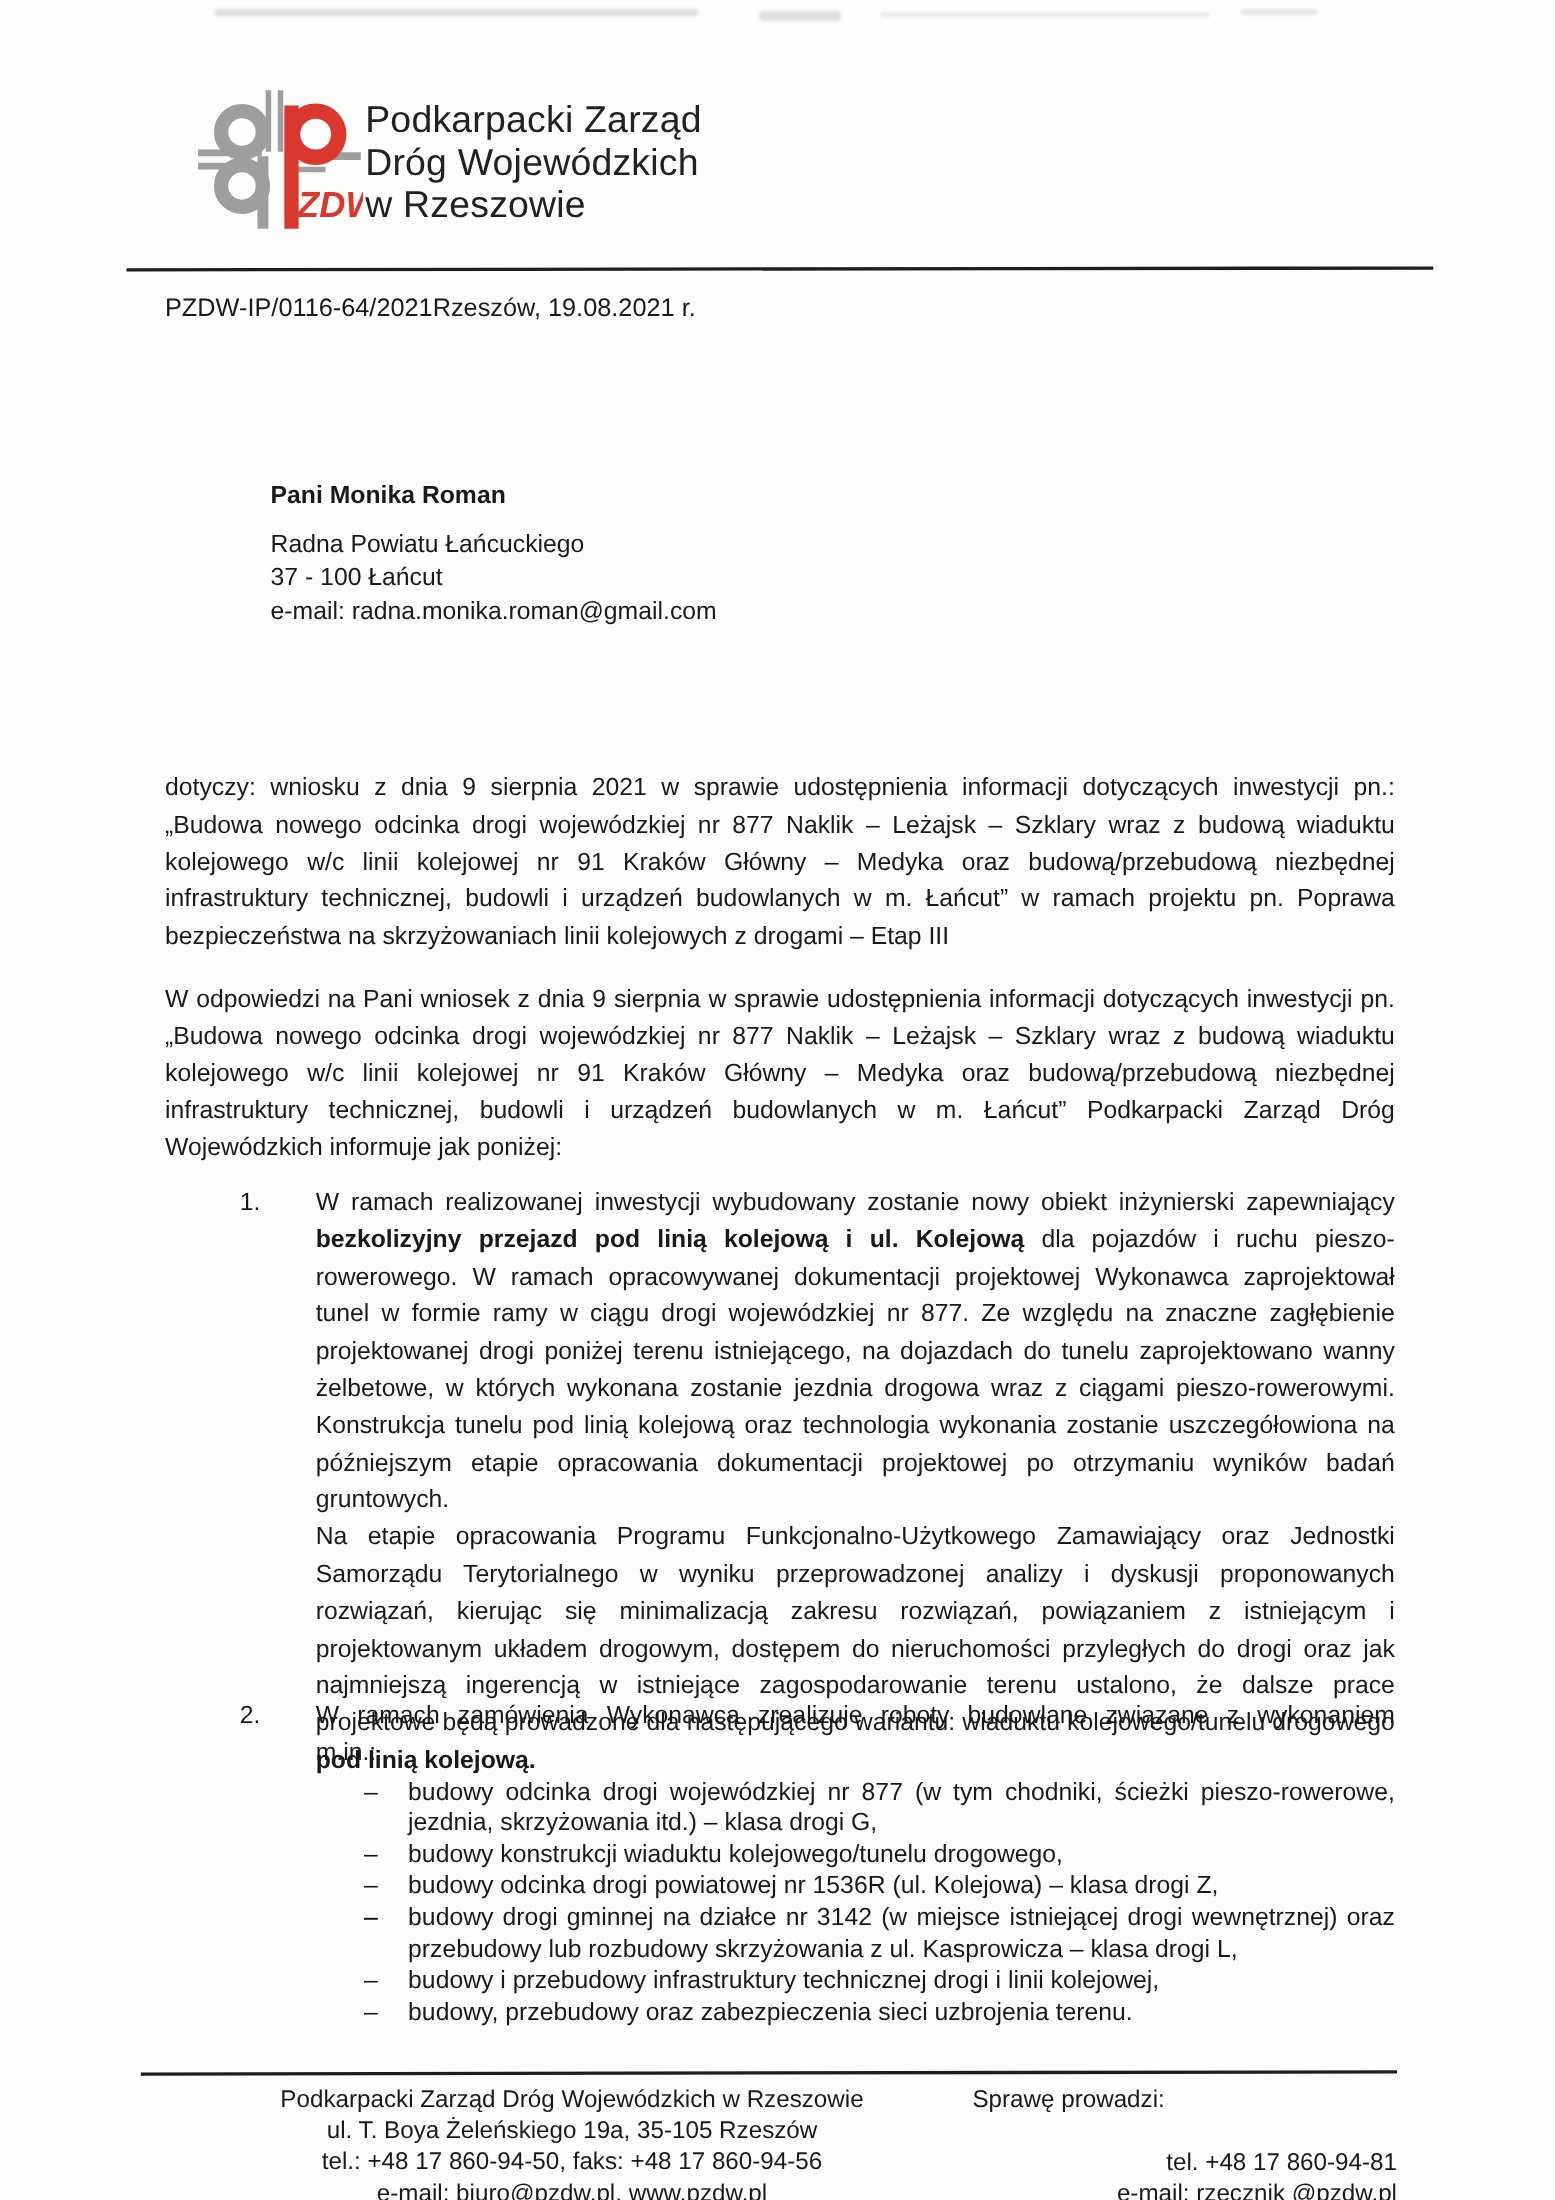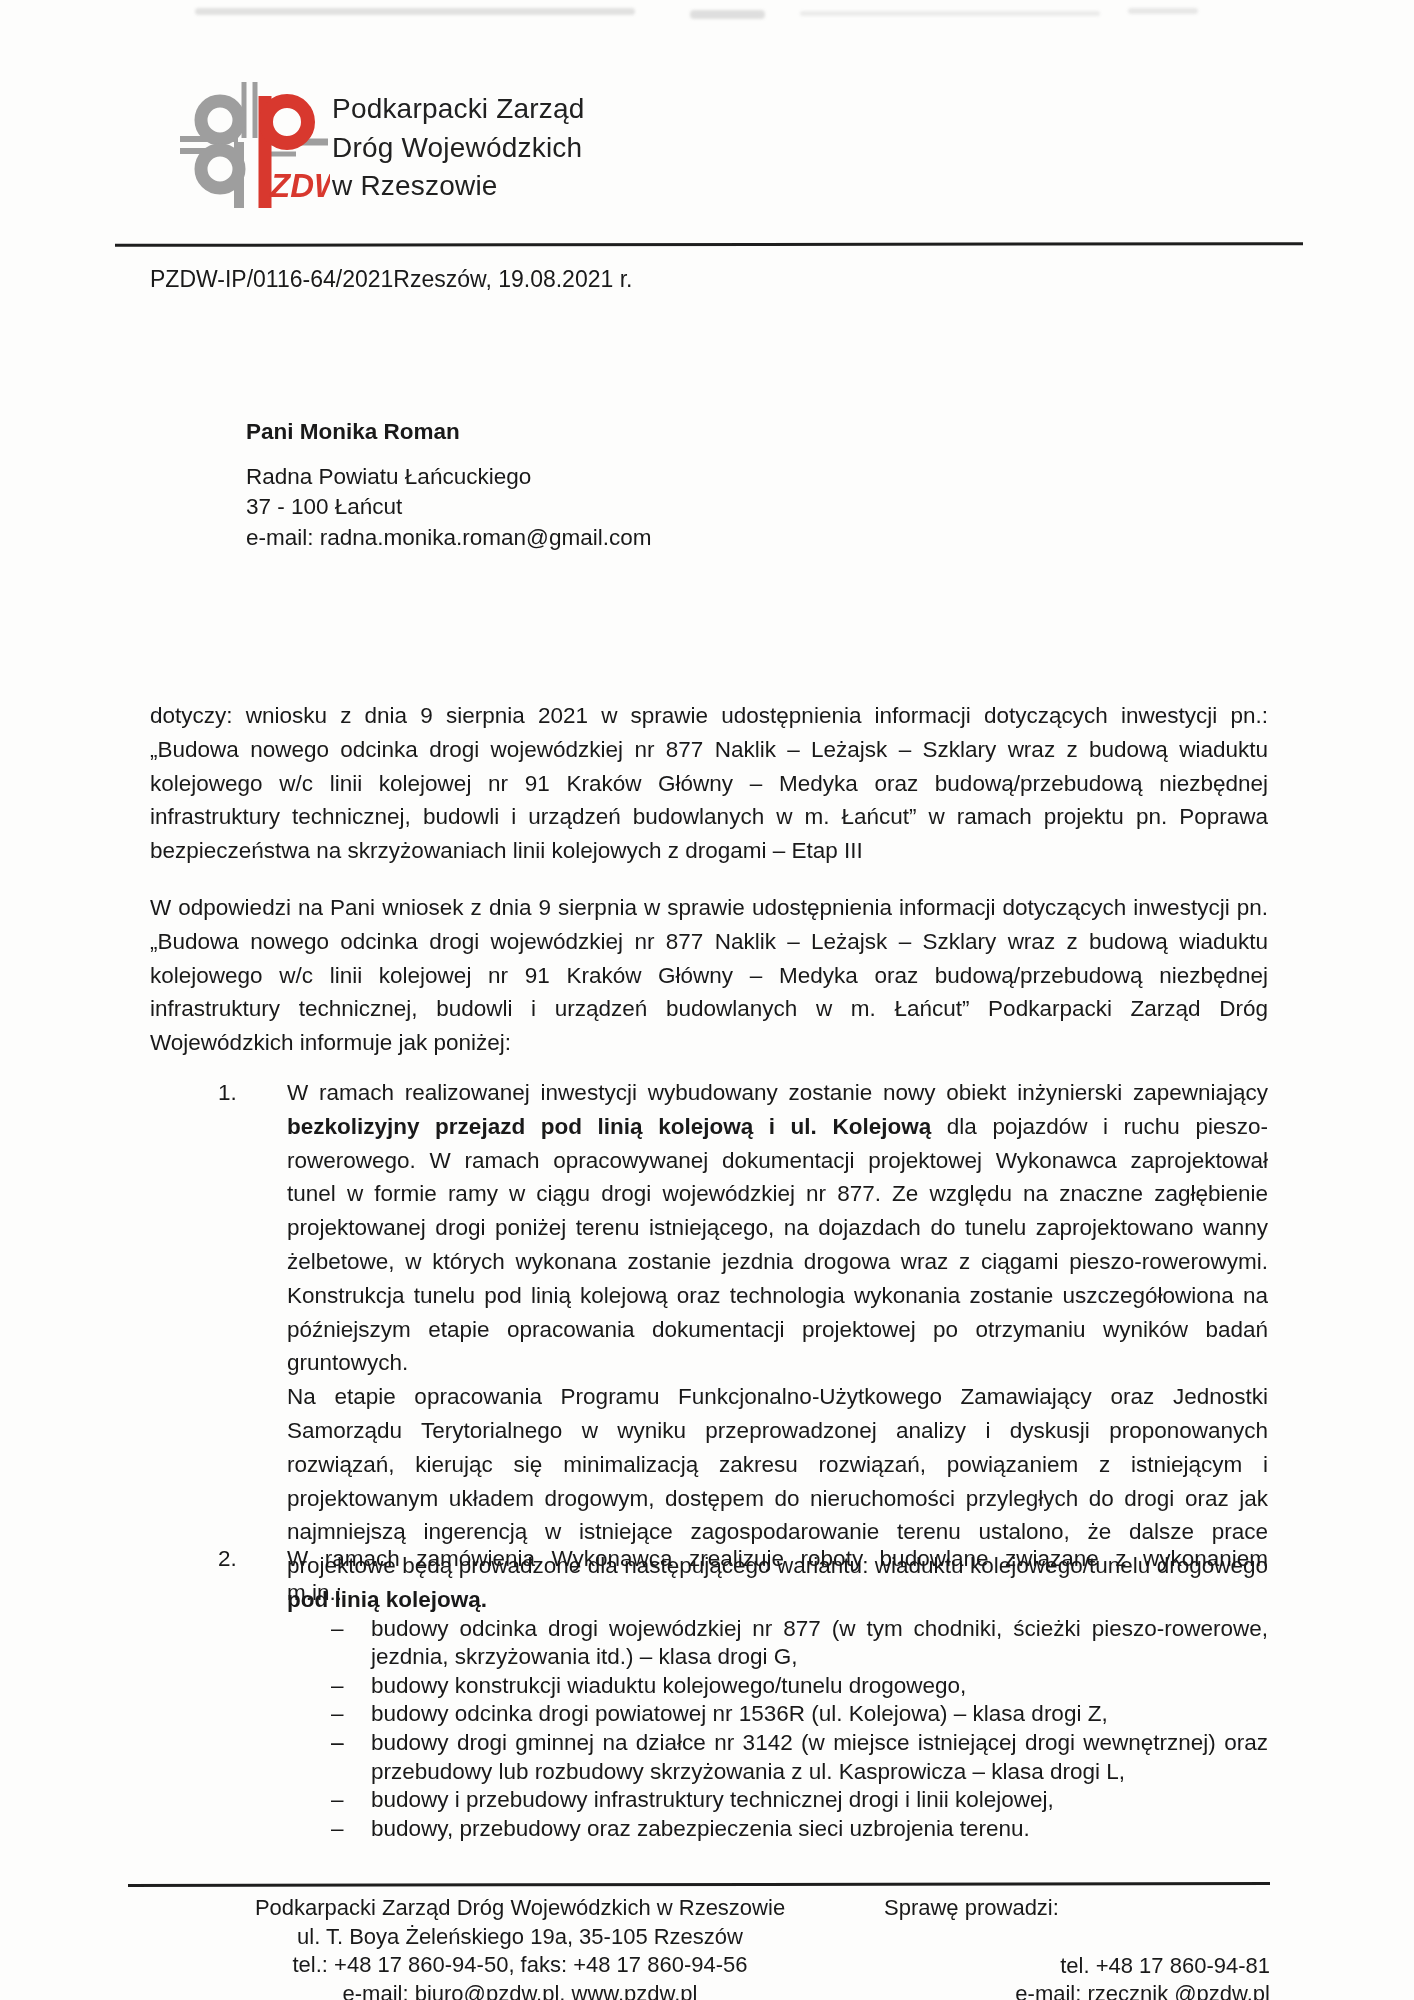--- a/index.html
+++ b/index.html
@@ -18,7 +18,7 @@
   .s4{left:1128px;top:8px;width:70px;height:6px;opacity:.22;}
 
   .logo{left:178px;top:80px;width:152px;height:134px;}
-  .org-name{left:332px;top:90px;font-size:28px;line-height:38.5px;color:#212121;letter-spacing:.2px;}
+  .org-name{left:332px;top:90px;font-size:34px;line-height:38.5px;color:#212121;letter-spacing:.2px;}
 
   .rule{background:#1e1e1e;height:2.5px;}
   .rule-top{left:115px;top:243px;width:1188px;transform:rotate(-0.08deg);}

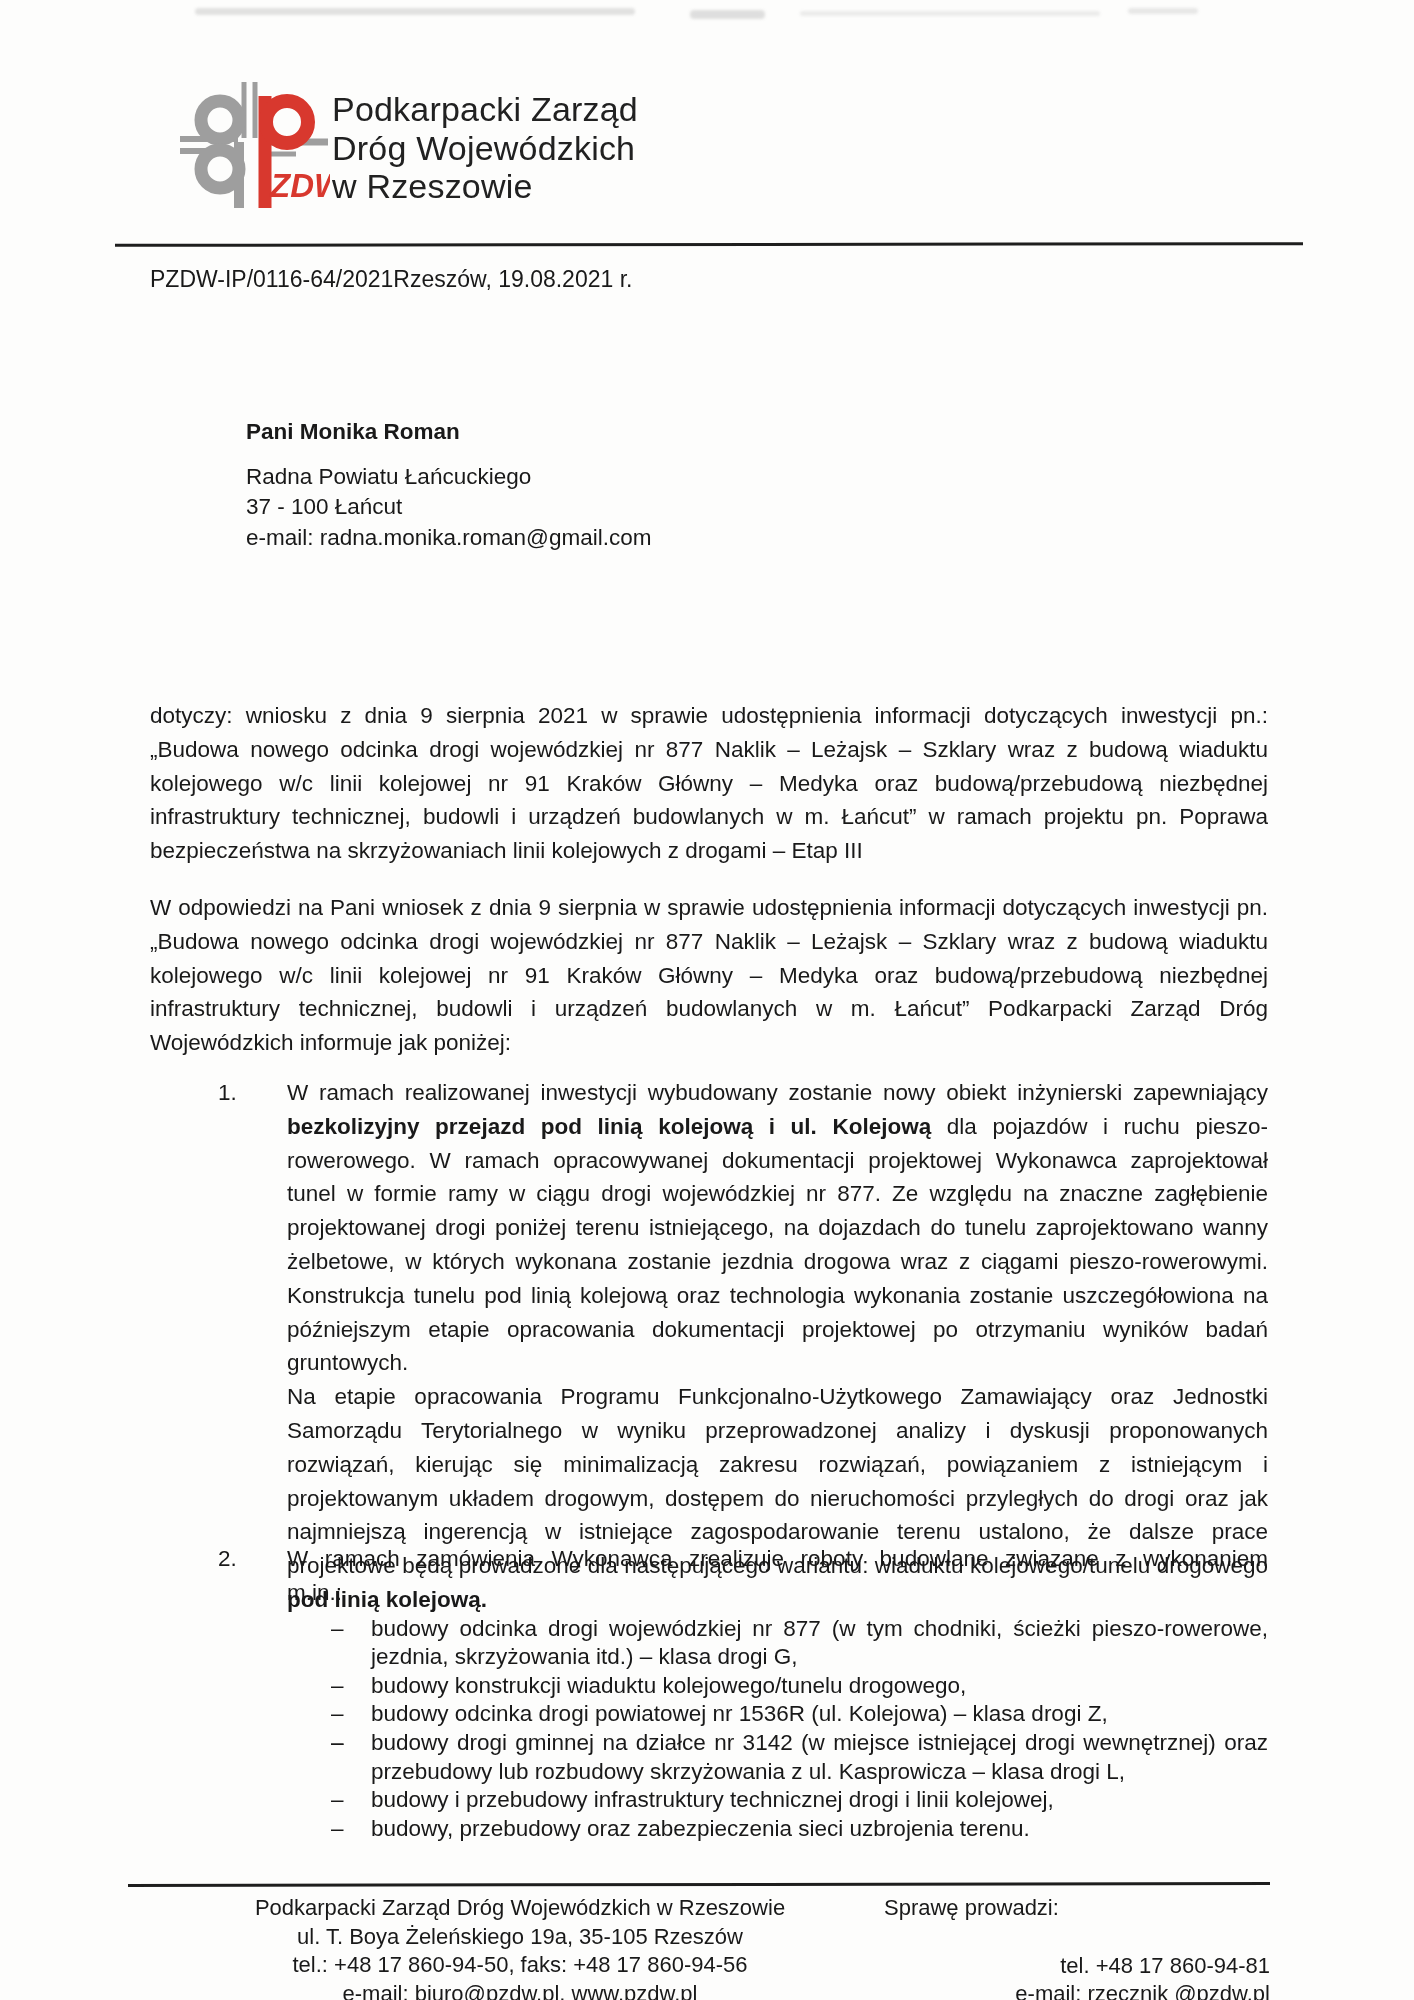--- a/index.html
+++ b/index.html
@@ -26,7 +26,7 @@
 
   .meta-row{left:150px;top:266px;width:1118px;display:flex;justify-content:flex-start;font-size:23px;}
 
-  .recipient{left:246px;top:419px;font-size:22.5px;}
+  .recipient{left:246px;top:437px;font-size:22.5px;}
   .recipient-name{font-weight:bold;margin:0 0 17px 0;}
   .recipient-lines div{line-height:30.4px;}
 

